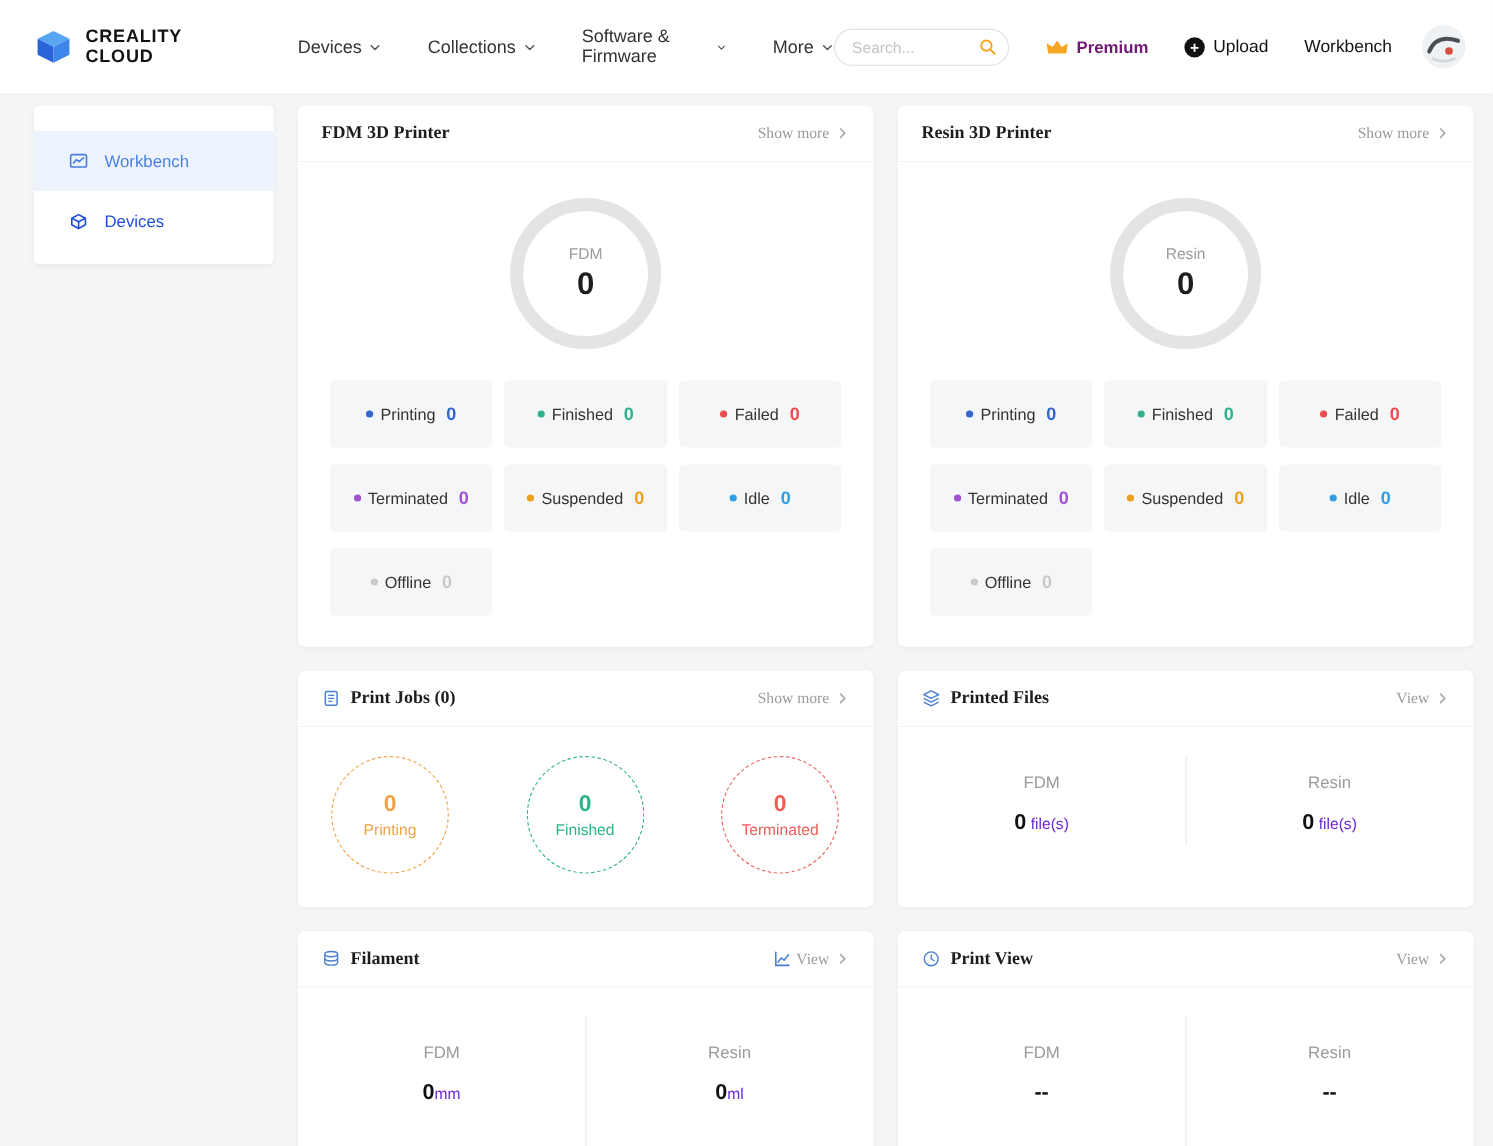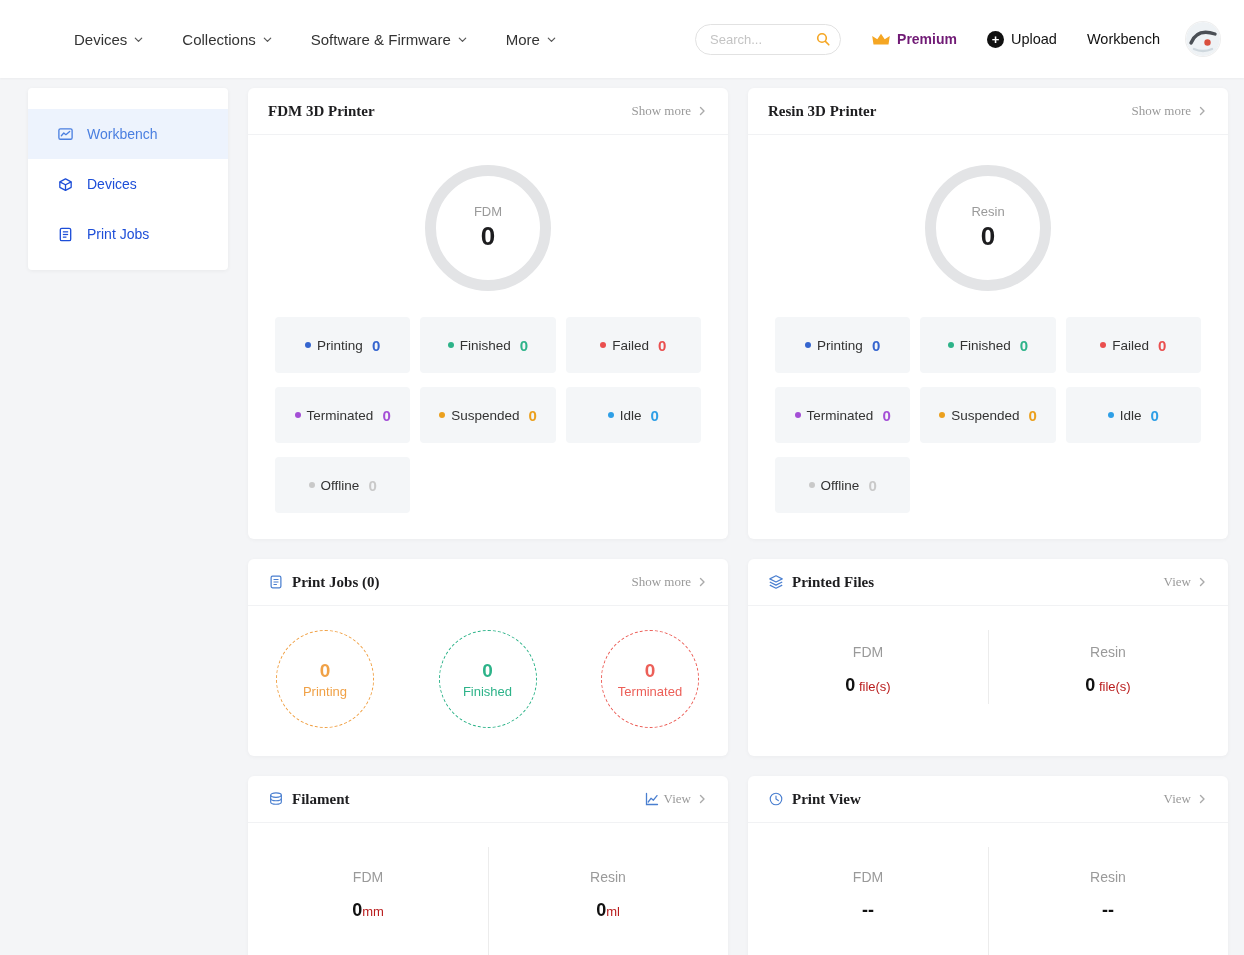--- a/index.html
+++ b/index.html
@@ -108,6 +108,14 @@
 <body>
 
 <header class="navbar">
+  <div class="logo">
+    <svg width="36" height="32" viewBox="0 0 40 36">
+      <path d="M20 2 L36 10 L20 18 L4 10 Z" fill="#58a6f2"></path>
+      <path d="M4 10 L20 18 L20 34 L4 26 Z" fill="#2b63d9"></path>
+      <path d="M36 10 L20 18 L20 34 L36 26 Z" fill="#3d85e8"></path>
+    </svg>
+    <span class="logo-text">CREALITY CLOUD</span>
+  </div>
 
   <nav class="menu">
     <div class="menu-item">

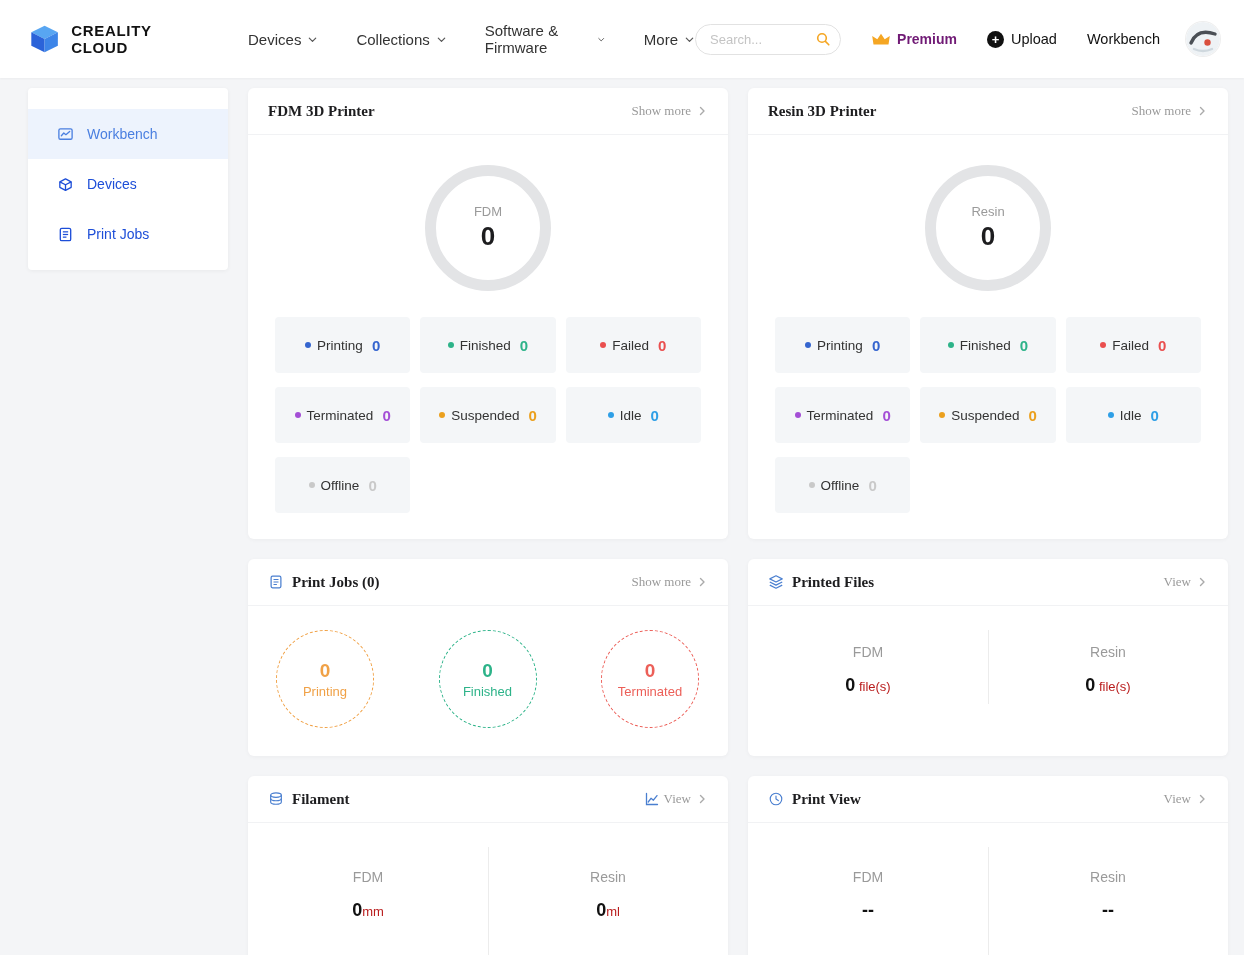--- a/index.html
+++ b/index.html
@@ -196,15 +196,6 @@
       </svg>
       <span>Devices</span>
     </div>
-    <div class="side-item">
-      <svg width="17" height="17" viewBox="0 0 18 18">
-        <rect x="3.5" y="2.5" width="11" height="13" rx="1.6" fill="none" stroke="currentColor" stroke-width="1.4"></rect>
-        <line x1="6.2" y1="6.2" x2="11.8" y2="6.2" stroke="currentColor" stroke-width="1.3"></line>
-        <line x1="6.2" y1="9" x2="11.8" y2="9" stroke="currentColor" stroke-width="1.3"></line>
-        <line x1="6.2" y1="11.8" x2="10" y2="11.8" stroke="currentColor" stroke-width="1.3"></line>
-      </svg>
-      <span>Print Jobs</span>
-    </div>
   </aside>
 
   <main class="main-grid">

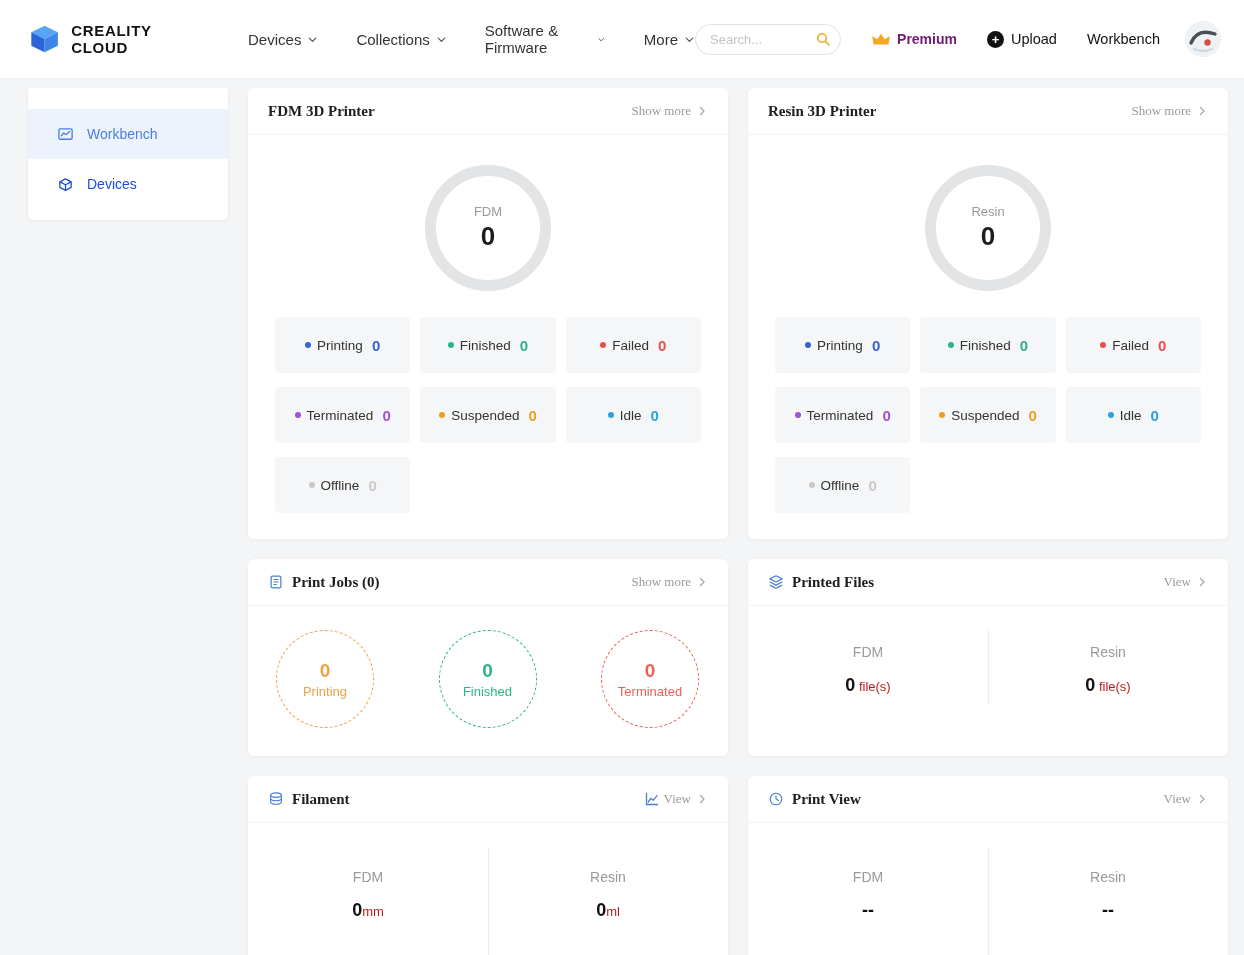--- a/index.html
+++ b/index.html
@@ -101,7 +101,7 @@
   .stat-col { flex: 1; text-align: center; }
   .stat-label { font-size: 14px; color: #9a9a9a; margin-bottom: 15px; }
   .stat-value { font-size: 18px; font-weight: 700; color: #111; }
-  .stat-unit { font-size: 13px; font-weight: 400; color: #b91c1c; }
+  .stat-unit { font-size: 13px; font-weight: 400; color: #6d28d9; }
   .stat-divider { position: absolute; left: 50%; top: 24px; bottom: 22px; width: 1px; background: #ececec; }
 </style>
 </head>

